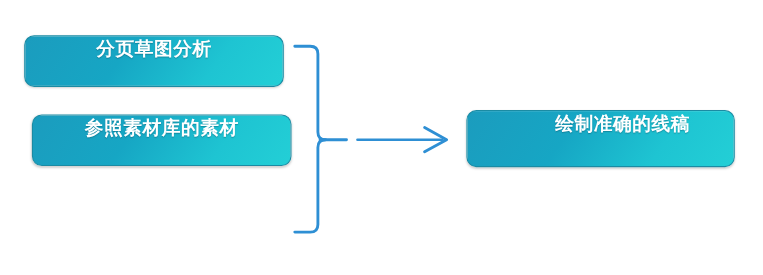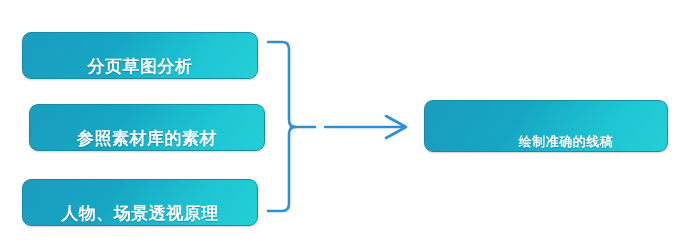--- a/index.html
+++ b/index.html
@@ -30,7 +30,7 @@
     background: linear-gradient(125deg, #1b9cbe 0%, #16a6c4 38%, #1ec4d2 72%, #23cfd6 100%);
     box-shadow: 0 1px 2px rgba(0,0,0,0.18);
     display: flex;
-    align-items: flex-end;
+    align-items: flex-start;
     justify-content: center;
     overflow: hidden;
   }

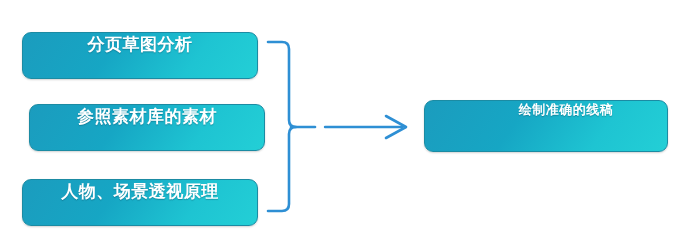--- a/index.html
+++ b/index.html
@@ -53,7 +53,7 @@
 
   
   #node-4 { left: 424px; top: 100px; width: 244px; height: 52px; }
-  #node-4 .node-label { font-size: 13px; margin-left: 40px; }
+  #node-4 .node-label { font-size: 17px; margin-left: 40px; }
 
   
   #connector {

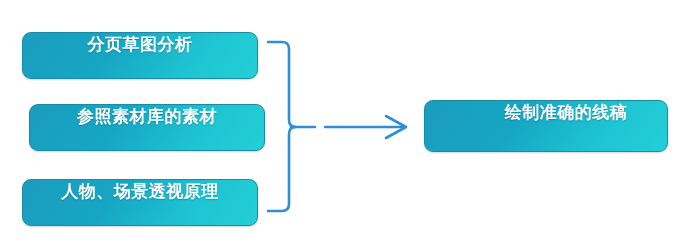--- a/index.html
+++ b/index.html
@@ -78,9 +78,6 @@
     <span class="node-label">参照素材库的素材</span>
   </div>
 
-  <div class="node" id="node-3">
-    <span class="node-label">人物、场景透视原理</span>
-  </div>
 
   <div class="node" id="node-4">
     <span class="node-label">绘制准确的线稿</span>

